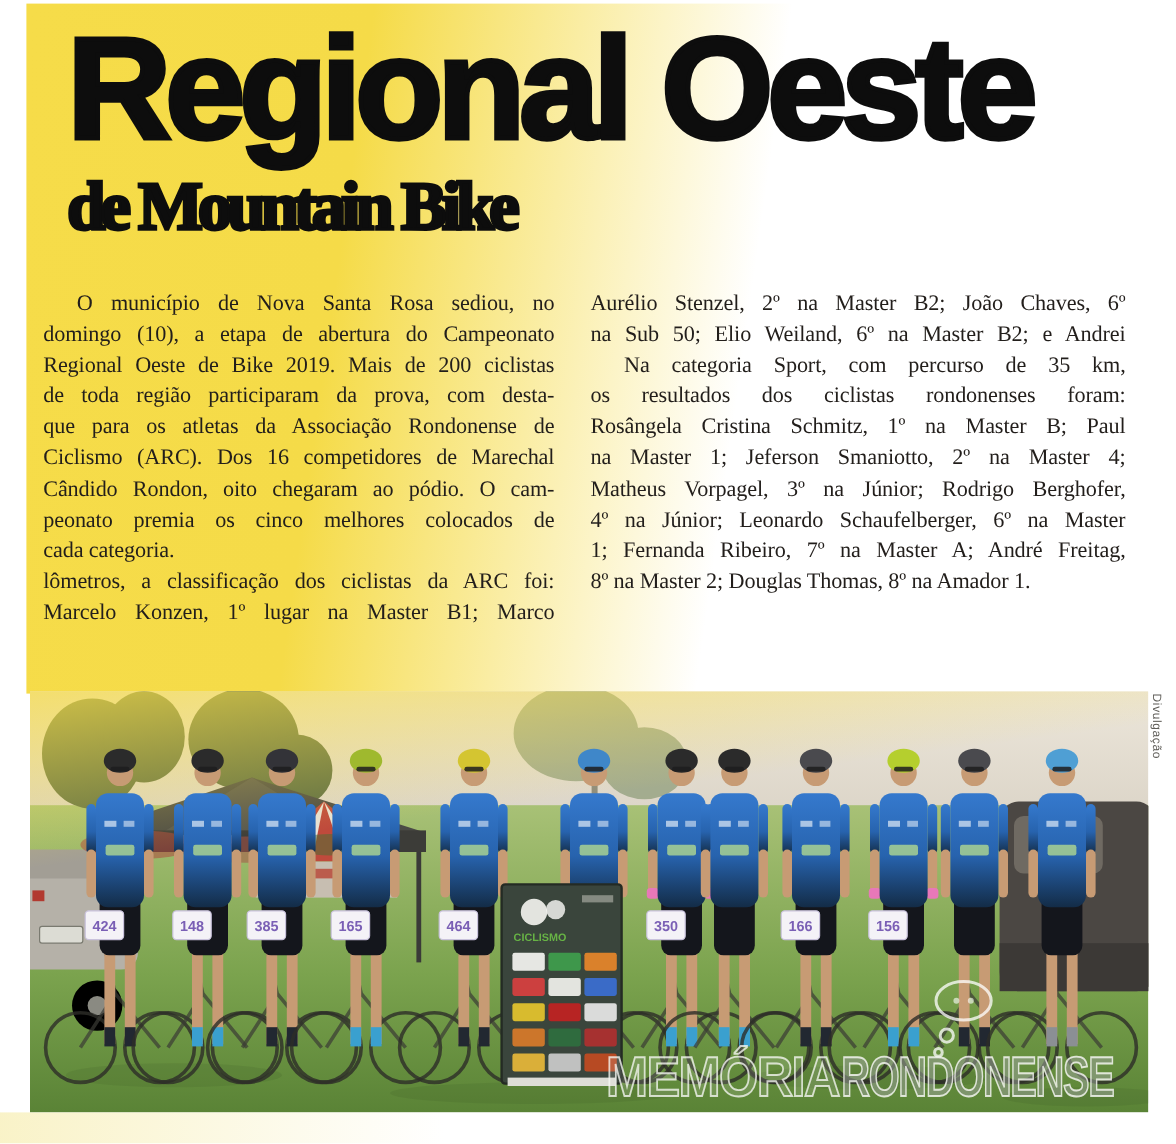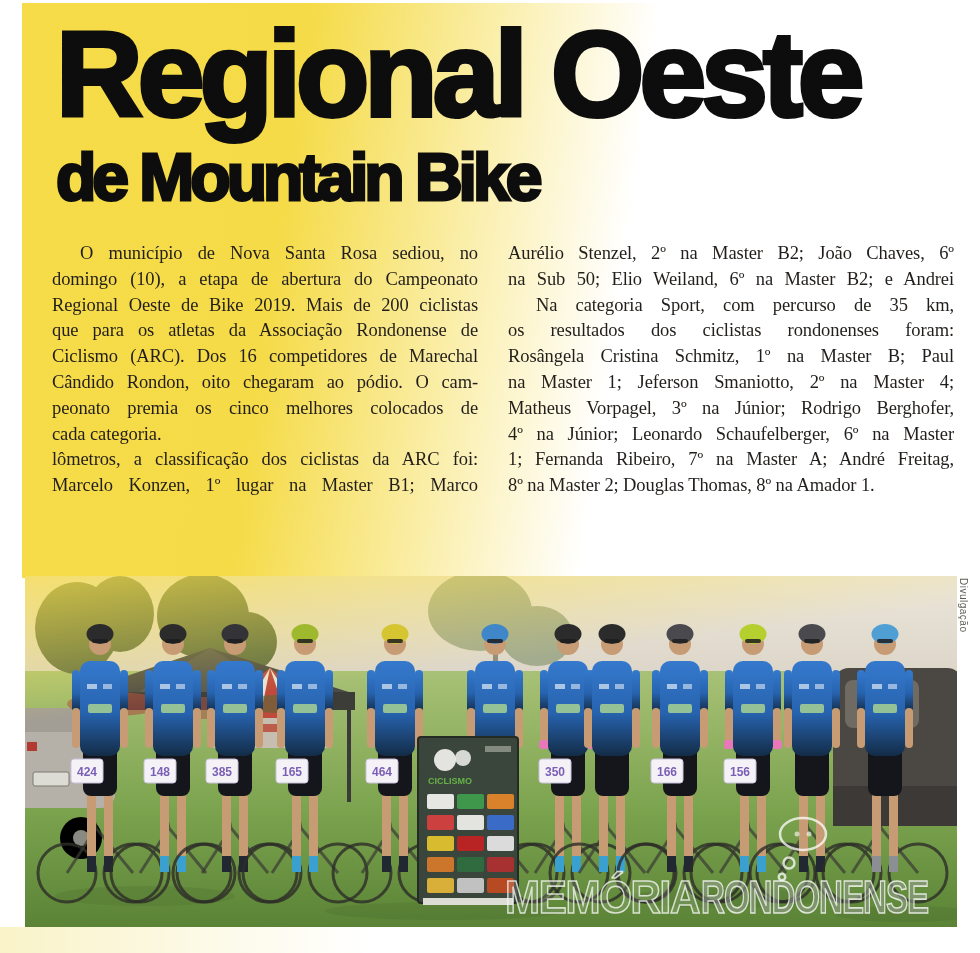--- a/index.html
+++ b/index.html
@@ -12,7 +12,7 @@
   .masthead{position:absolute;left:56px;top:10px;color:#0d0d0d;z-index:3;}
   .masthead .l1{font-family:"Liberation Sans",sans-serif;font-weight:bold;font-size:120px;
        line-height:1.07;letter-spacing:-5px;-webkit-text-stroke:4px #0d0d0d;white-space:nowrap;}
-  .masthead .l2{font-family:Liberation Sans, sans-serif;font-weight:bold;font-size:66px;
+  .masthead .l2{font-family:Liberation Serif, serif;font-weight:bold;font-size:57px;
        line-height:1.0;letter-spacing:-4px;-webkit-text-stroke:3px #0d0d0d;white-space:nowrap;margin-top:6px;}
   .columns{position:absolute;left:52px;top:241px;display:flex;gap:30px;z-index:3;}
   .col{font-family:"Liberation Serif",serif;font-size:18.5px;color:#221e1b;letter-spacing:-0.1px;}

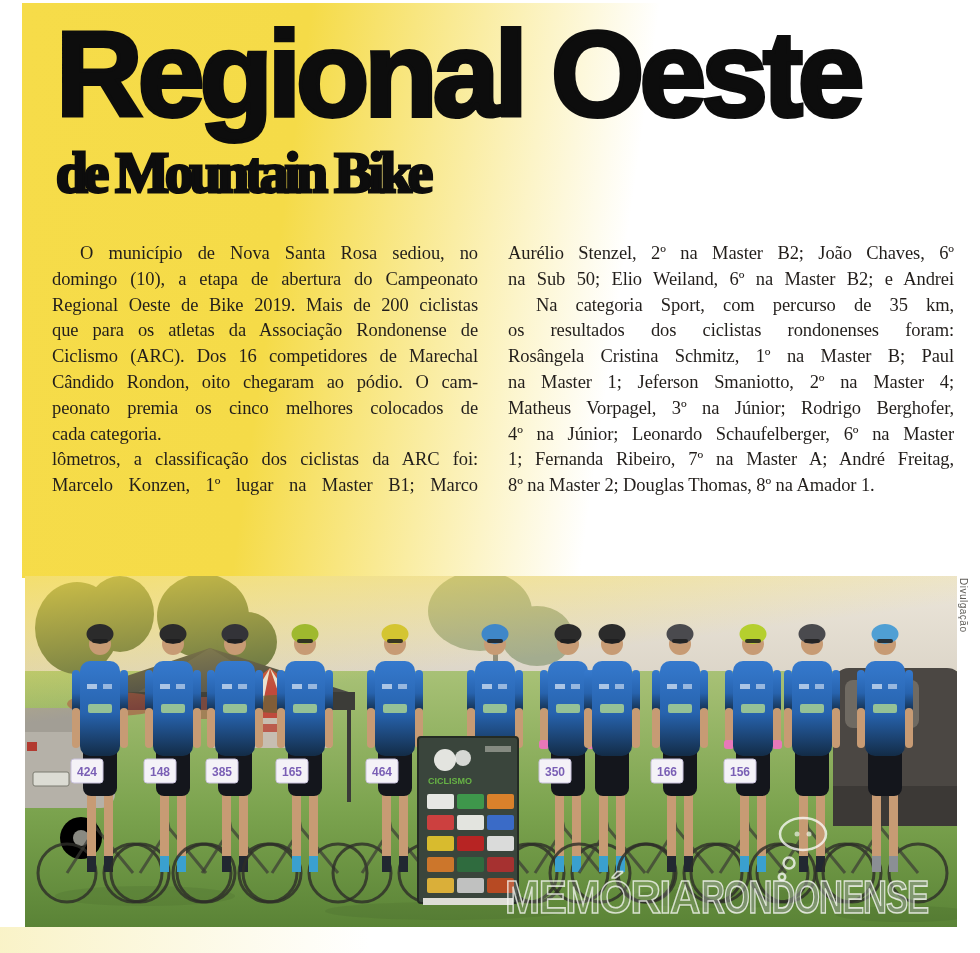--- a/index.html
+++ b/index.html
@@ -14,7 +14,7 @@
        line-height:1.07;letter-spacing:-5px;-webkit-text-stroke:4px #0d0d0d;white-space:nowrap;}
   .masthead .l2{font-family:Liberation Serif, serif;font-weight:bold;font-size:57px;
        line-height:1.0;letter-spacing:-4px;-webkit-text-stroke:3px #0d0d0d;white-space:nowrap;margin-top:6px;}
-  .columns{position:absolute;left:52px;top:241px;display:flex;gap:30px;z-index:3;}
+  .columns{position:absolute;left:36px;top:241px;display:flex;gap:30px;z-index:3;}
   .col{font-family:"Liberation Serif",serif;font-size:18.5px;color:#221e1b;letter-spacing:-0.1px;}
   .col.left{width:426px;}
   .col.right{width:446px;}

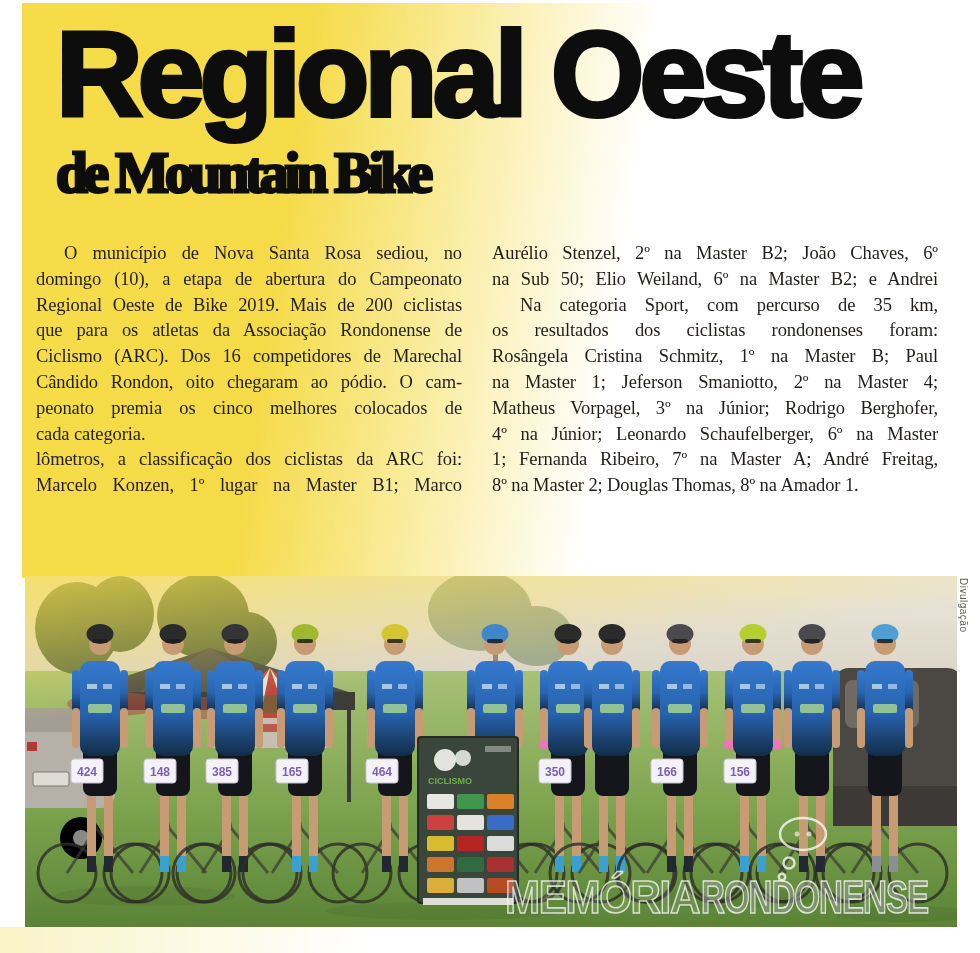--- a/index.html
+++ b/index.html
@@ -44,6 +44,7 @@
       <div class="line ind">O município de Nova Santa Rosa sediou, no</div>
       <div class="line">domingo (10), a etapa de abertura do Campeonato</div>
       <div class="line">Regional Oeste de Bike 2019. Mais de 200 ciclistas</div>
+      <div class="line">de toda região participaram da prova, com desta-</div>
       <div class="line">que para os atletas da Associação Rondonense de</div>
       <div class="line">Ciclismo (ARC). Dos 16 competidores de Marechal</div>
       <div class="line">Cândido Rondon, oito chegaram ao pódio. O cam-</div>

